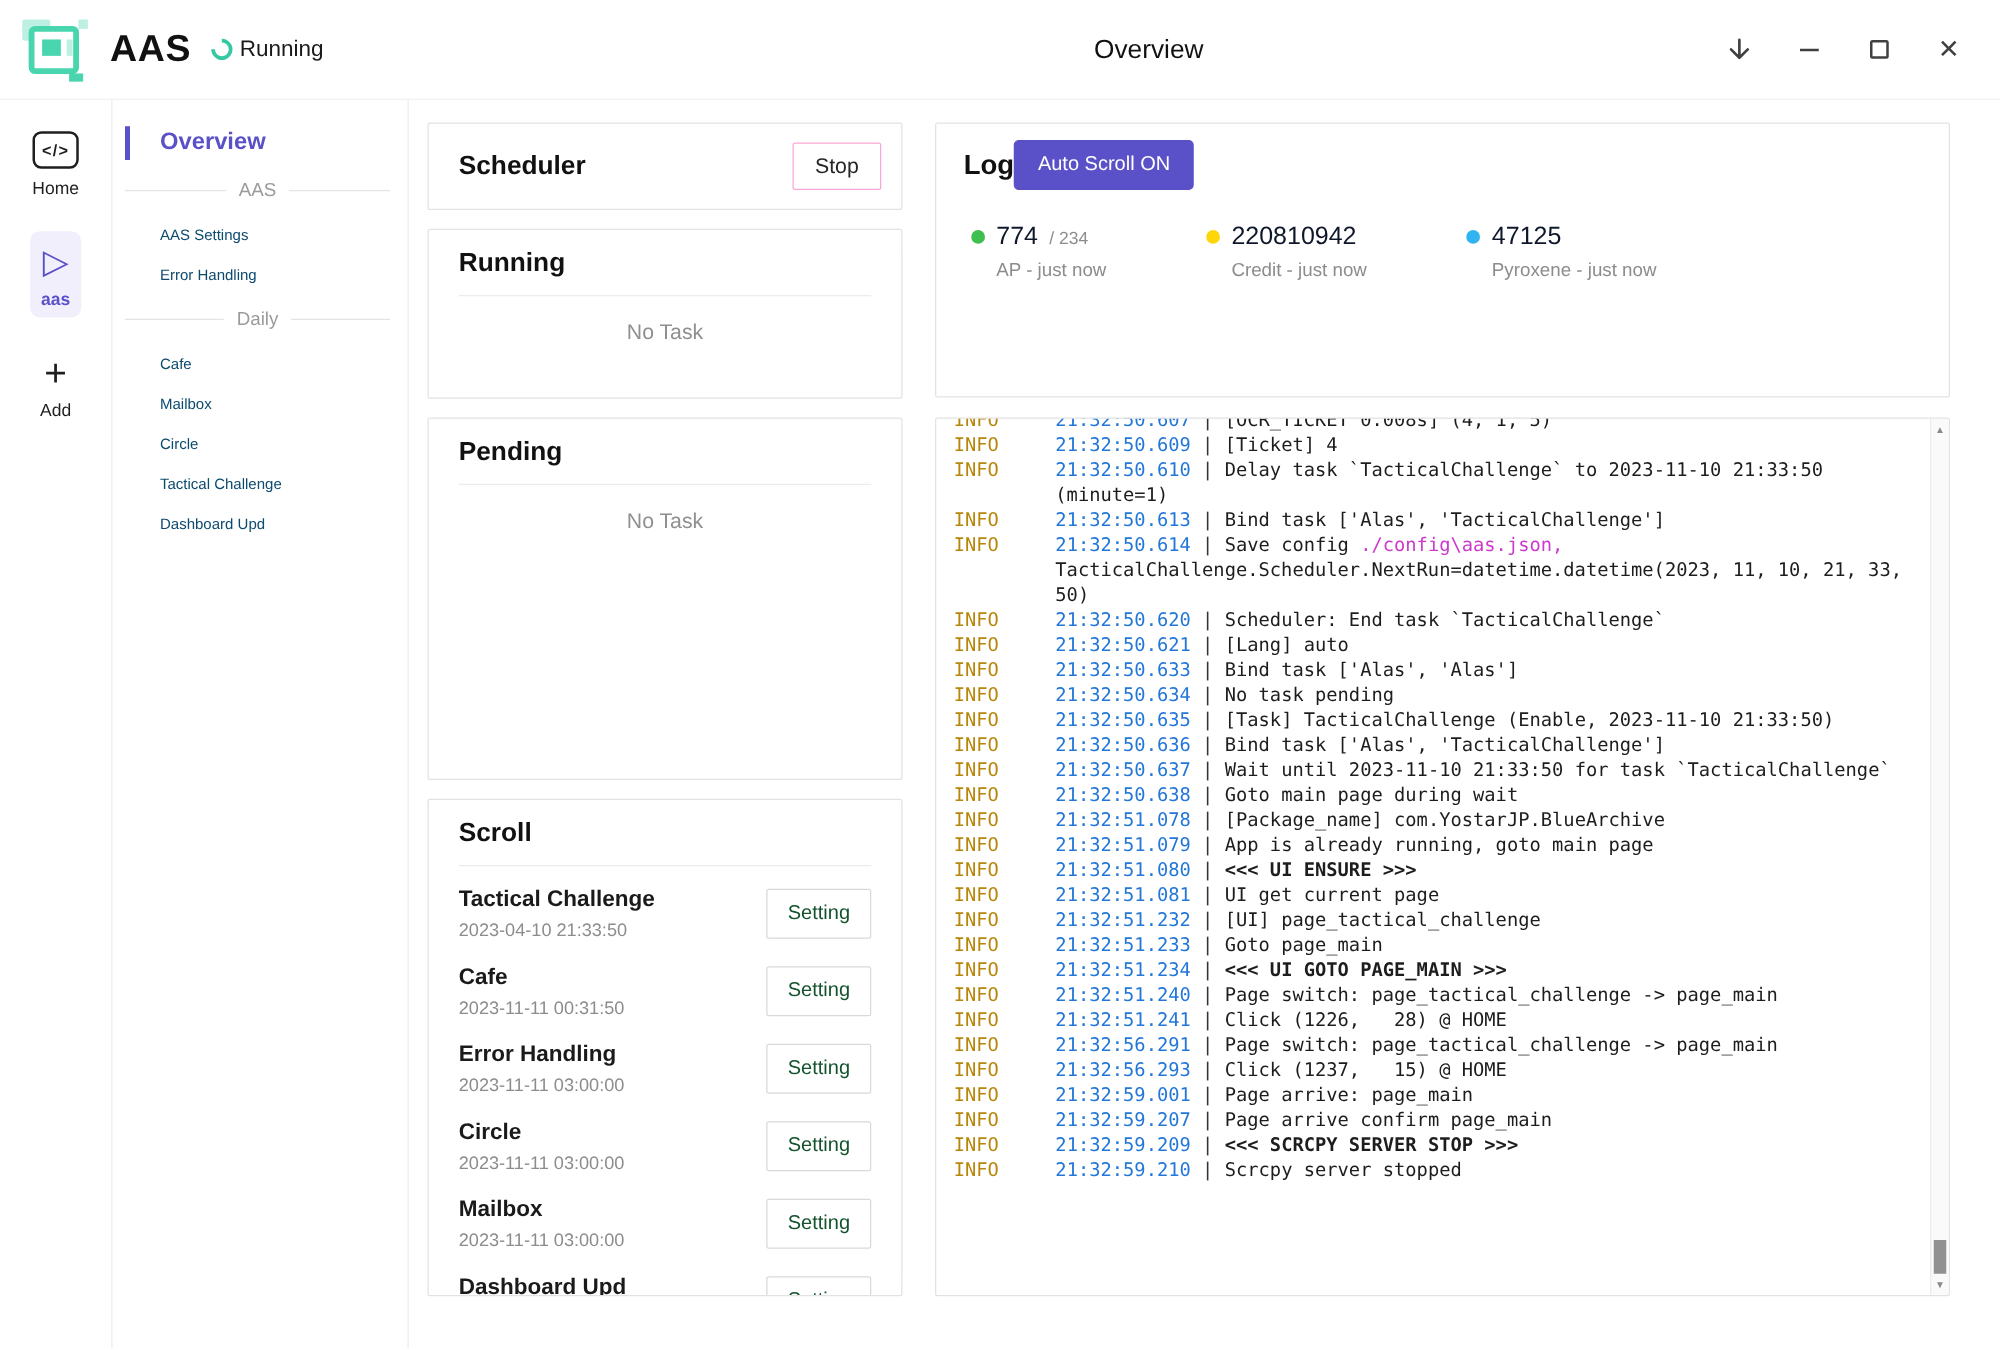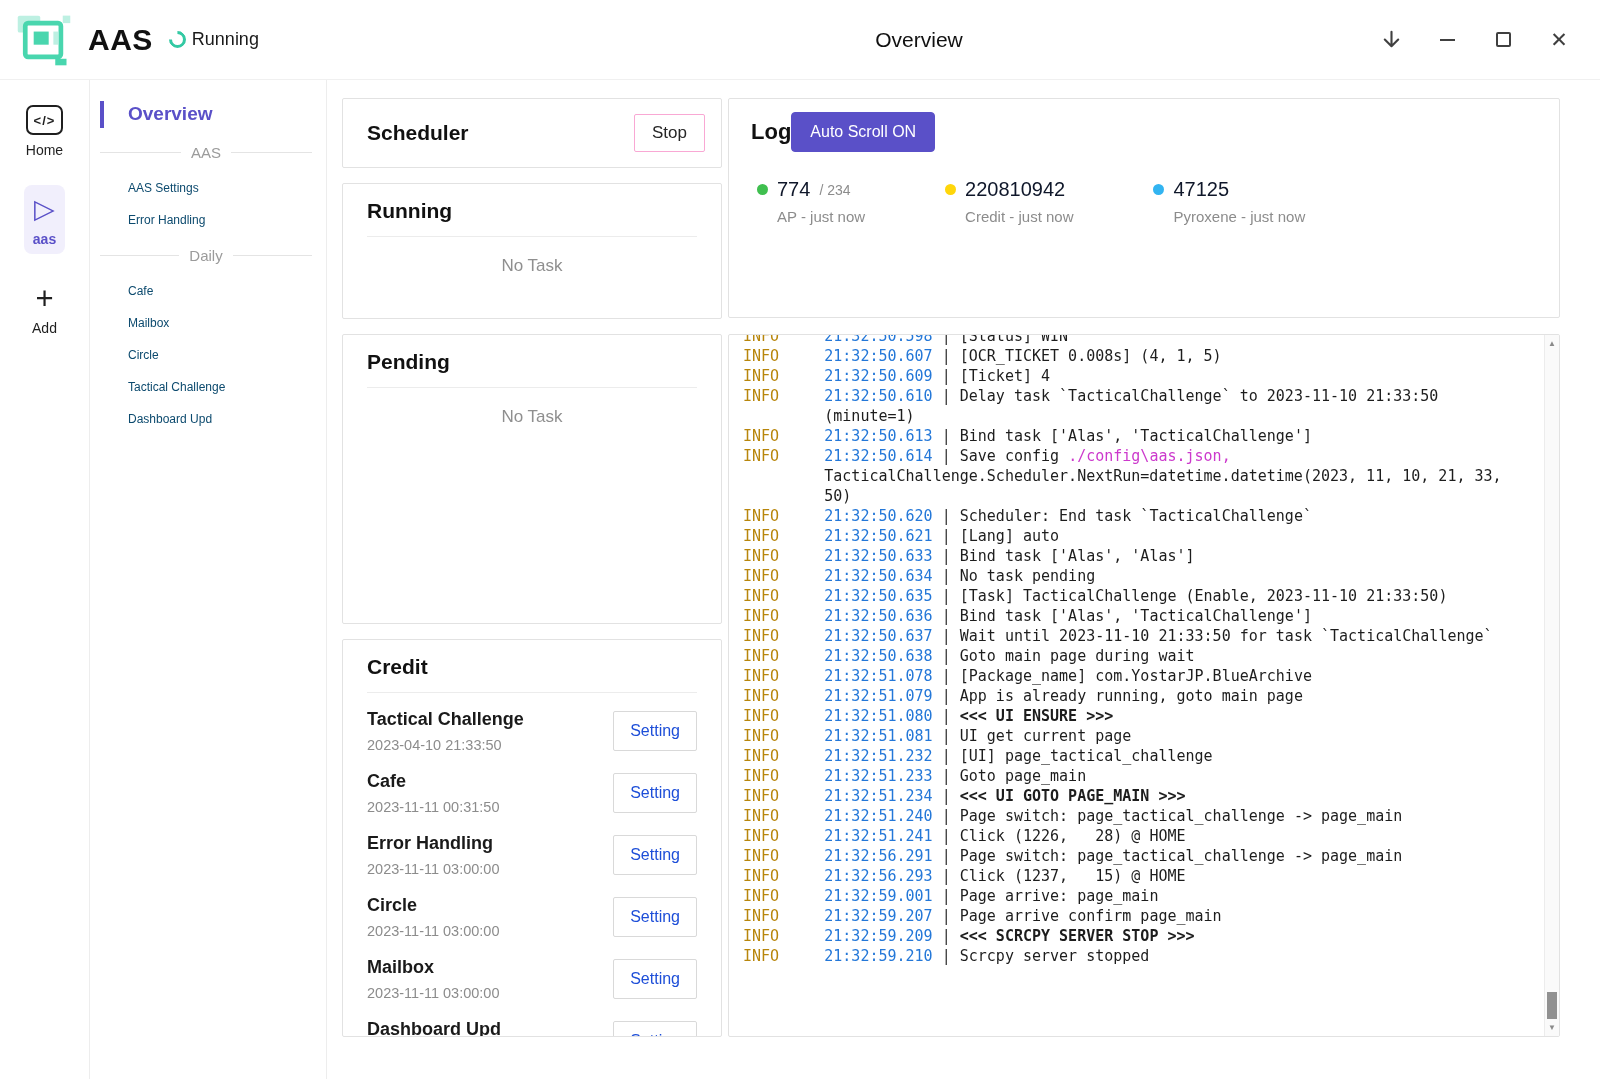--- a/index.html
+++ b/index.html
@@ -40,7 +40,7 @@
   .nav-divider{display:flex;align-items:center;gap:10px;margin:11px 0;color:#9b9b9b;font-size:15px;}
   .nav-line{flex:1;height:1px;background:#e4e4e4;}
 
-  .content{flex:1;display:flex;gap:6px;padding:18px 40px 42px 15px;overflow:hidden;min-width:0;}
+  .content{flex:1;display:flex;gap:26px;padding:18px 40px 42px 15px;overflow:hidden;min-width:0;}
   .col-left{width:380px;display:flex;flex-direction:column;gap:15px;flex-shrink:0;}
   .col-right{flex:1;display:flex;flex-direction:column;gap:16px;min-width:0;}
   .card{border:1px solid #e2e2e2;border-radius:2px;background:#fff;}

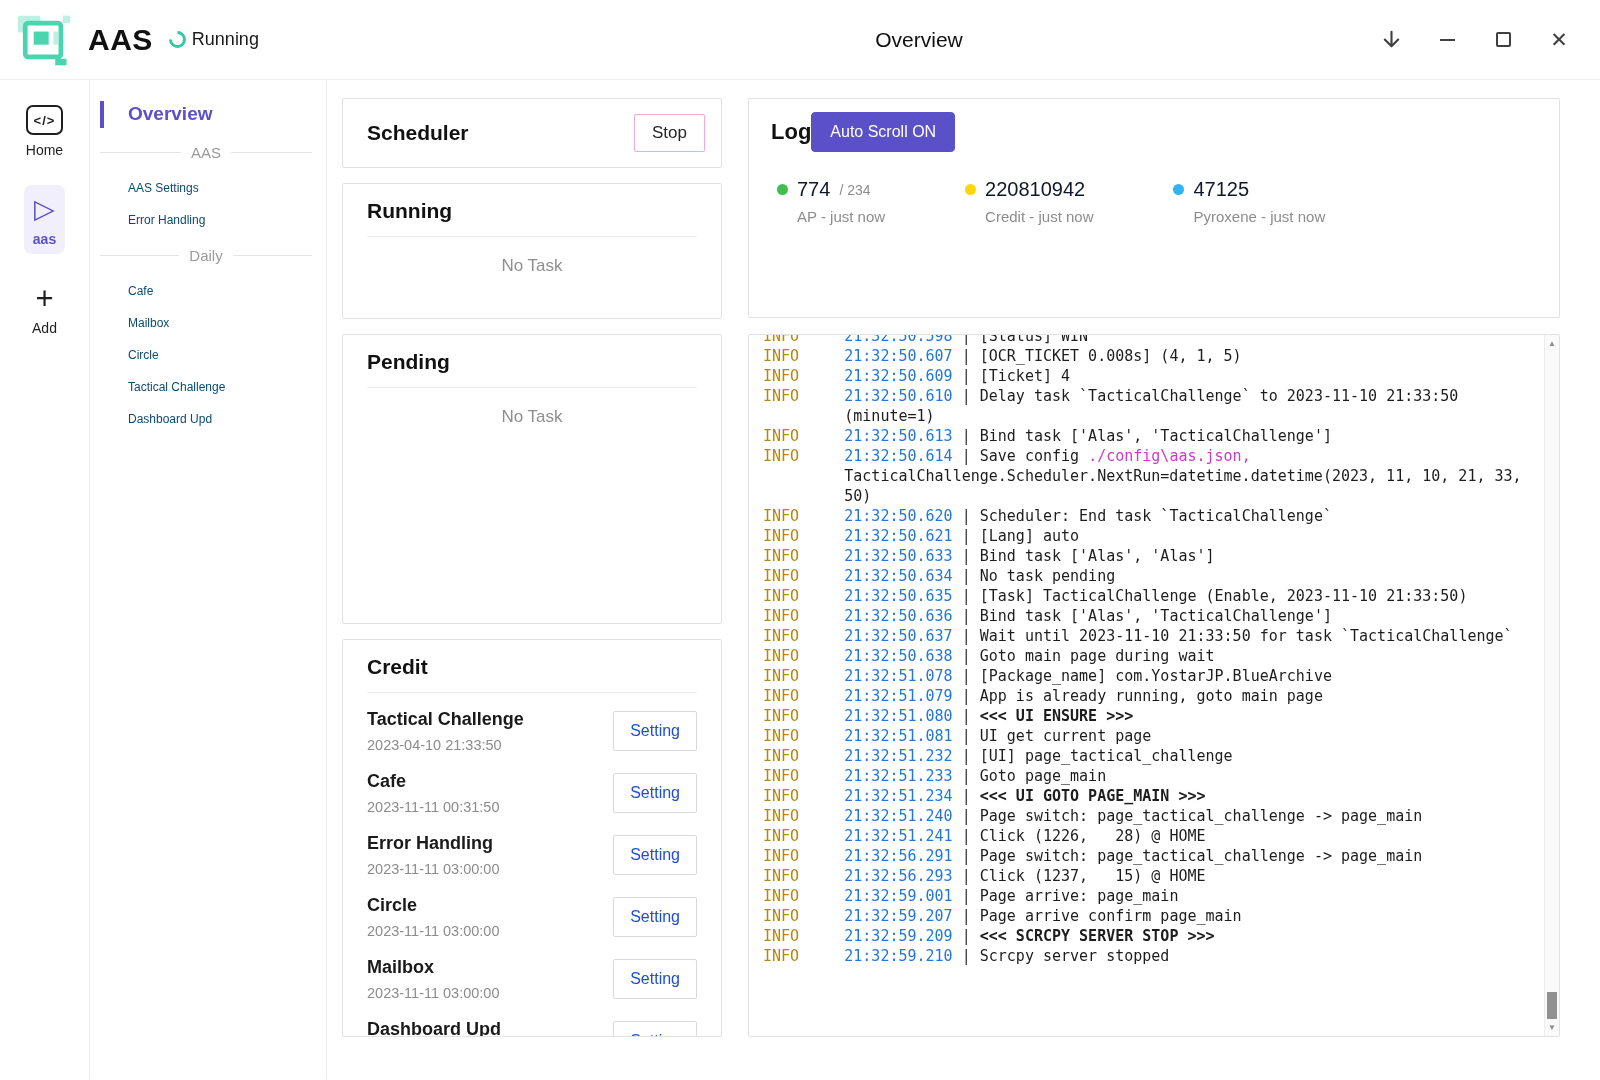--- a/index.html
+++ b/index.html
@@ -272,7 +272,6 @@
 
         <section class="card log-panel">
           <div class="log-output">
-              <div class="log-line"><span class="lv">INFO</span>     <span class="ts">21:32:50.598</span><span class="sep"> | </span><span class="msg"><span>[Status] WIN</span></span></div>
               <div class="log-line"><span class="lv">INFO</span>     <span class="ts">21:32:50.607</span><span class="sep"> | </span><span class="msg"><span>[OCR_TICKET 0.008s] (4, 1, 5)</span></span></div>
               <div class="log-line"><span class="lv">INFO</span>     <span class="ts">21:32:50.609</span><span class="sep"> | </span><span class="msg"><span>[Ticket] 4</span></span></div>
               <div class="log-line"><span class="lv">INFO</span>     <span class="ts">21:32:50.610</span><span class="sep"> | </span><span class="msg"><span>Delay task `TacticalChallenge` to 2023-11-10 21:33:50 (minute=1)</span></span></div>

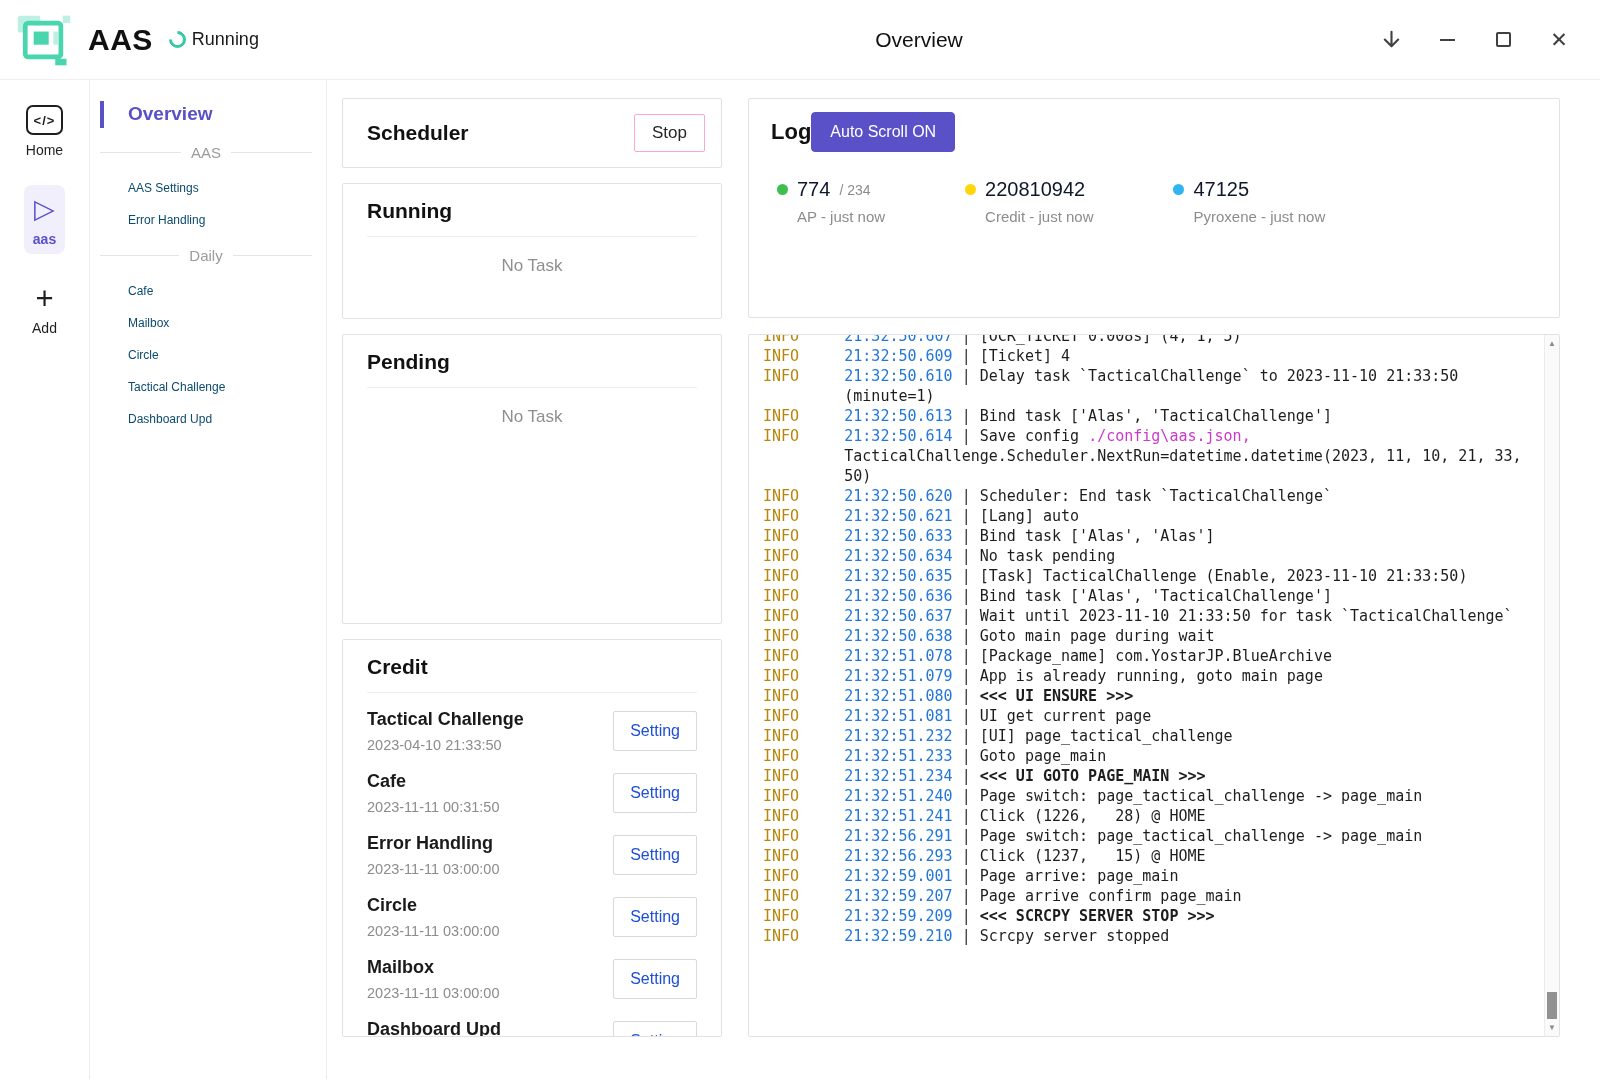--- a/index.html
+++ b/index.html
@@ -190,7 +190,7 @@
         </section>
 
         <section class="card waiting-card">
-          <div class="card-head">Credit</div>
+          <div class="card-head">Scroll</div>
           <div class="task-list">
               <div class="task-row">
                 <div class="task-info">

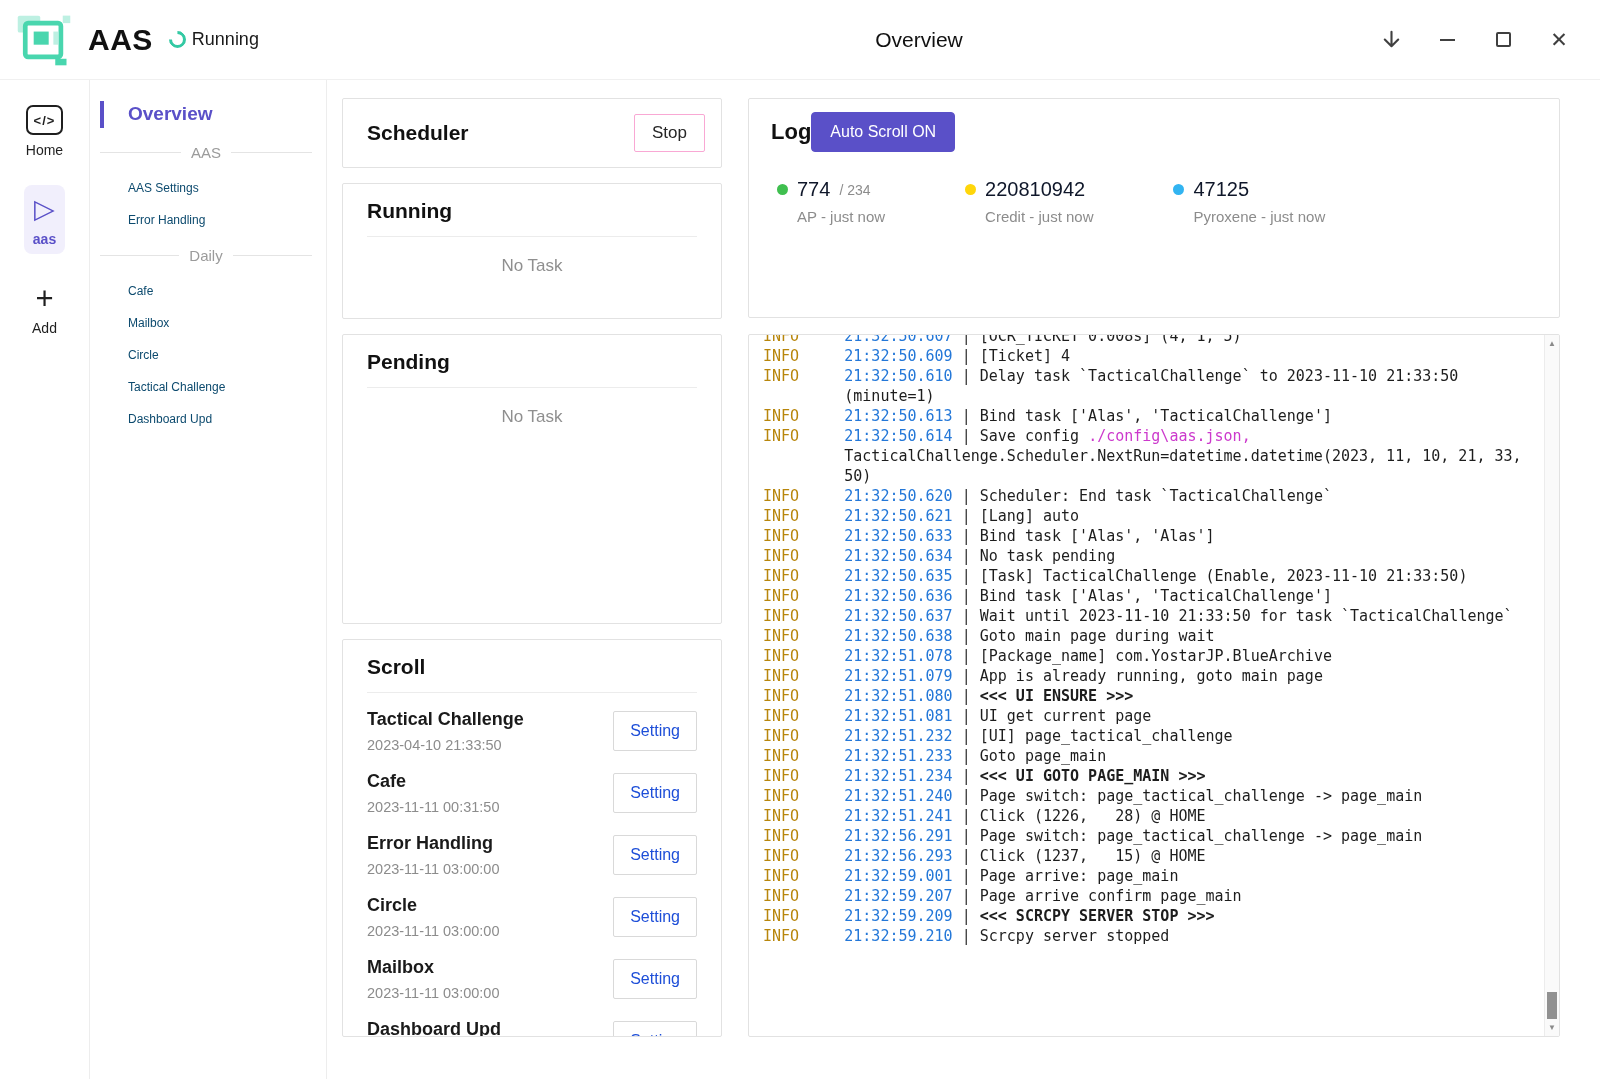--- a/index.html
+++ b/index.html
@@ -60,7 +60,7 @@
   .task-row{display:flex;align-items:center;justify-content:space-between;padding:9px 0;}
   .task-name{font-size:18px;font-weight:700;margin-bottom:7px;color:#1a1a1a;}
   .task-date{font-size:14.5px;color:#8c8c8c;}
-  .setting-btn{font-family:inherit;background:#fff;border:1px solid #d9d9d9;border-radius:2px;font-size:16px;color:#1d4ed8;padding:10px 16px;cursor:pointer;}
+  .setting-btn{font-family:inherit;background:#fff;border:1px solid #d9d9d9;border-radius:2px;font-size:16px;color:#14532d;padding:10px 16px;cursor:pointer;}
 
   .log-card{height:220px;flex-shrink:0;padding:13px 18px 0 22px;}
   .log-head{display:flex;align-items:center;}

